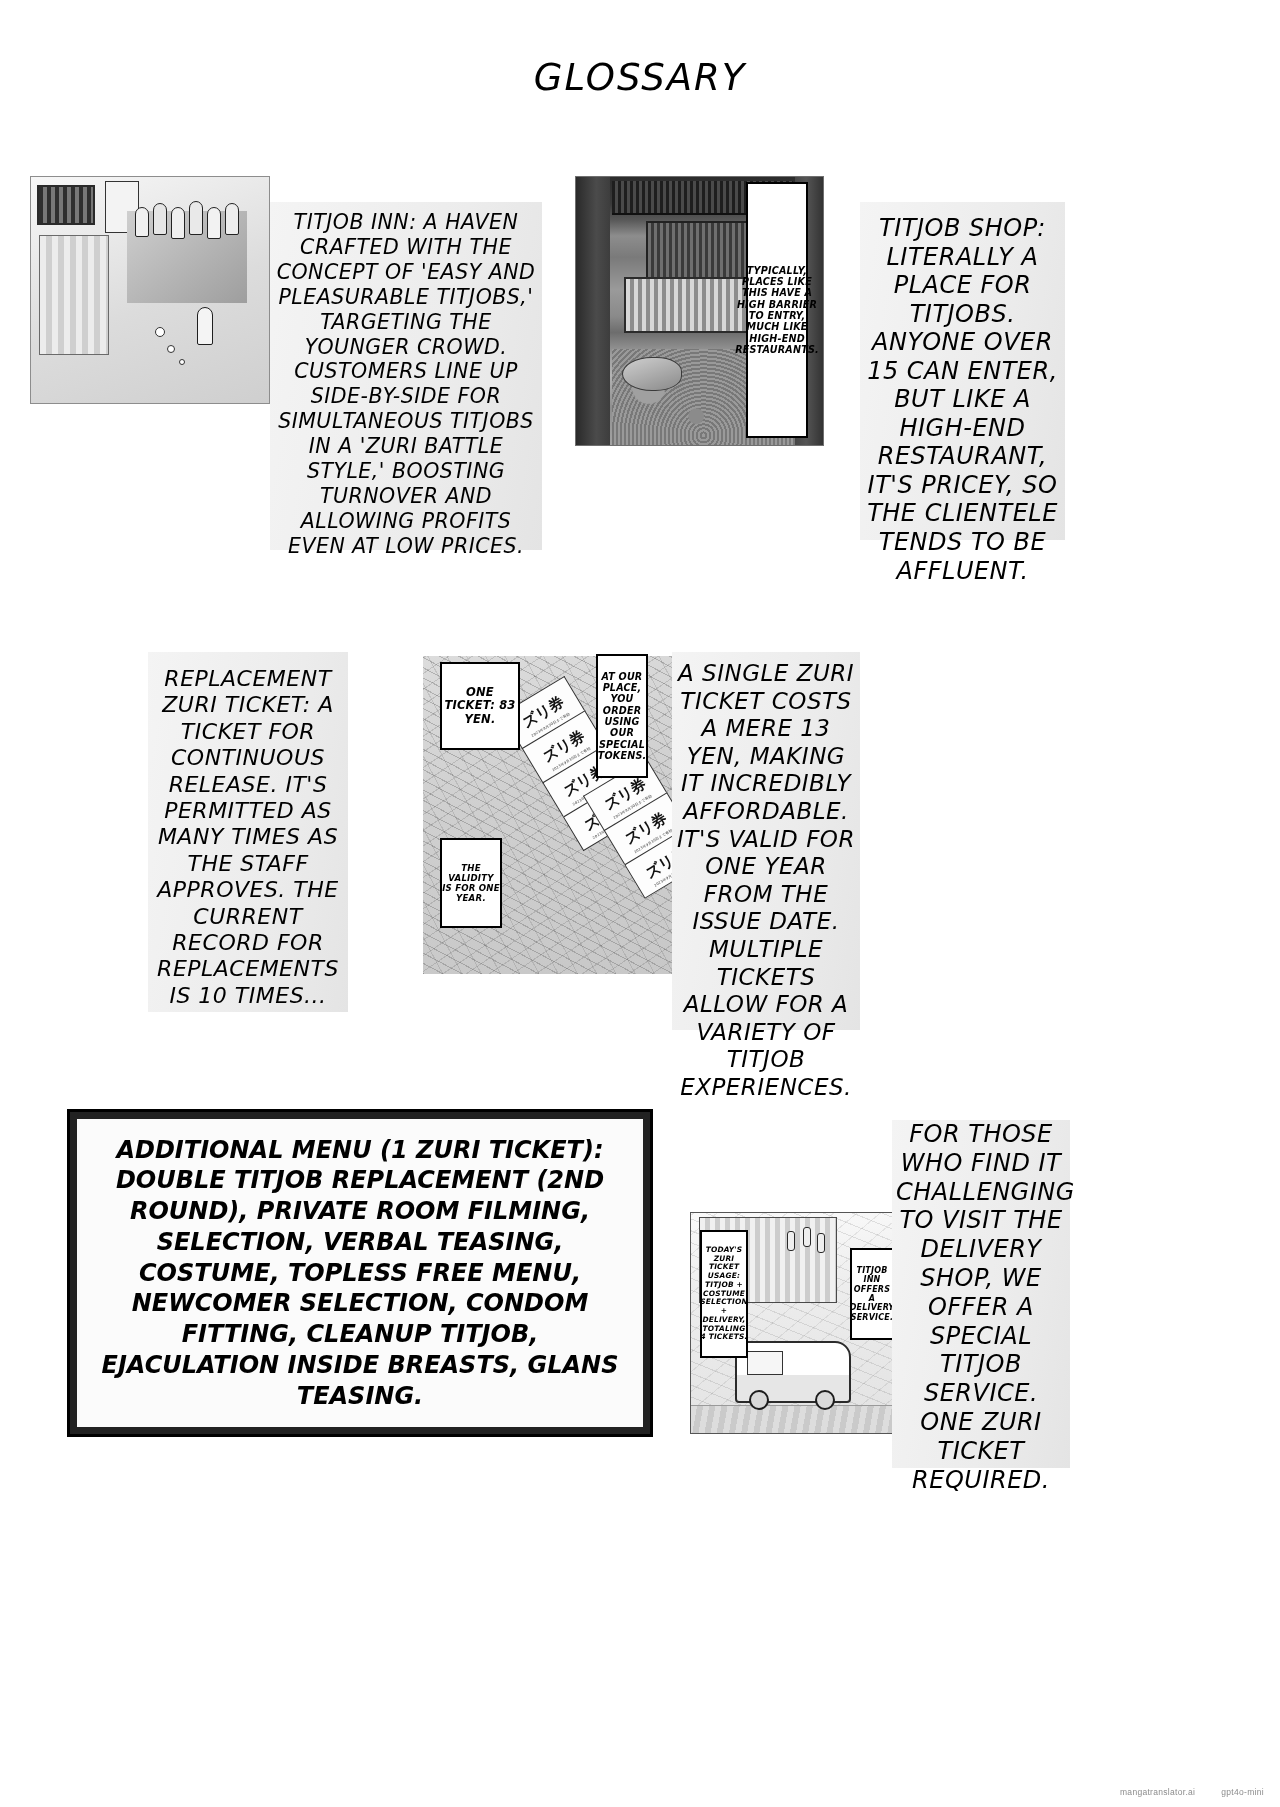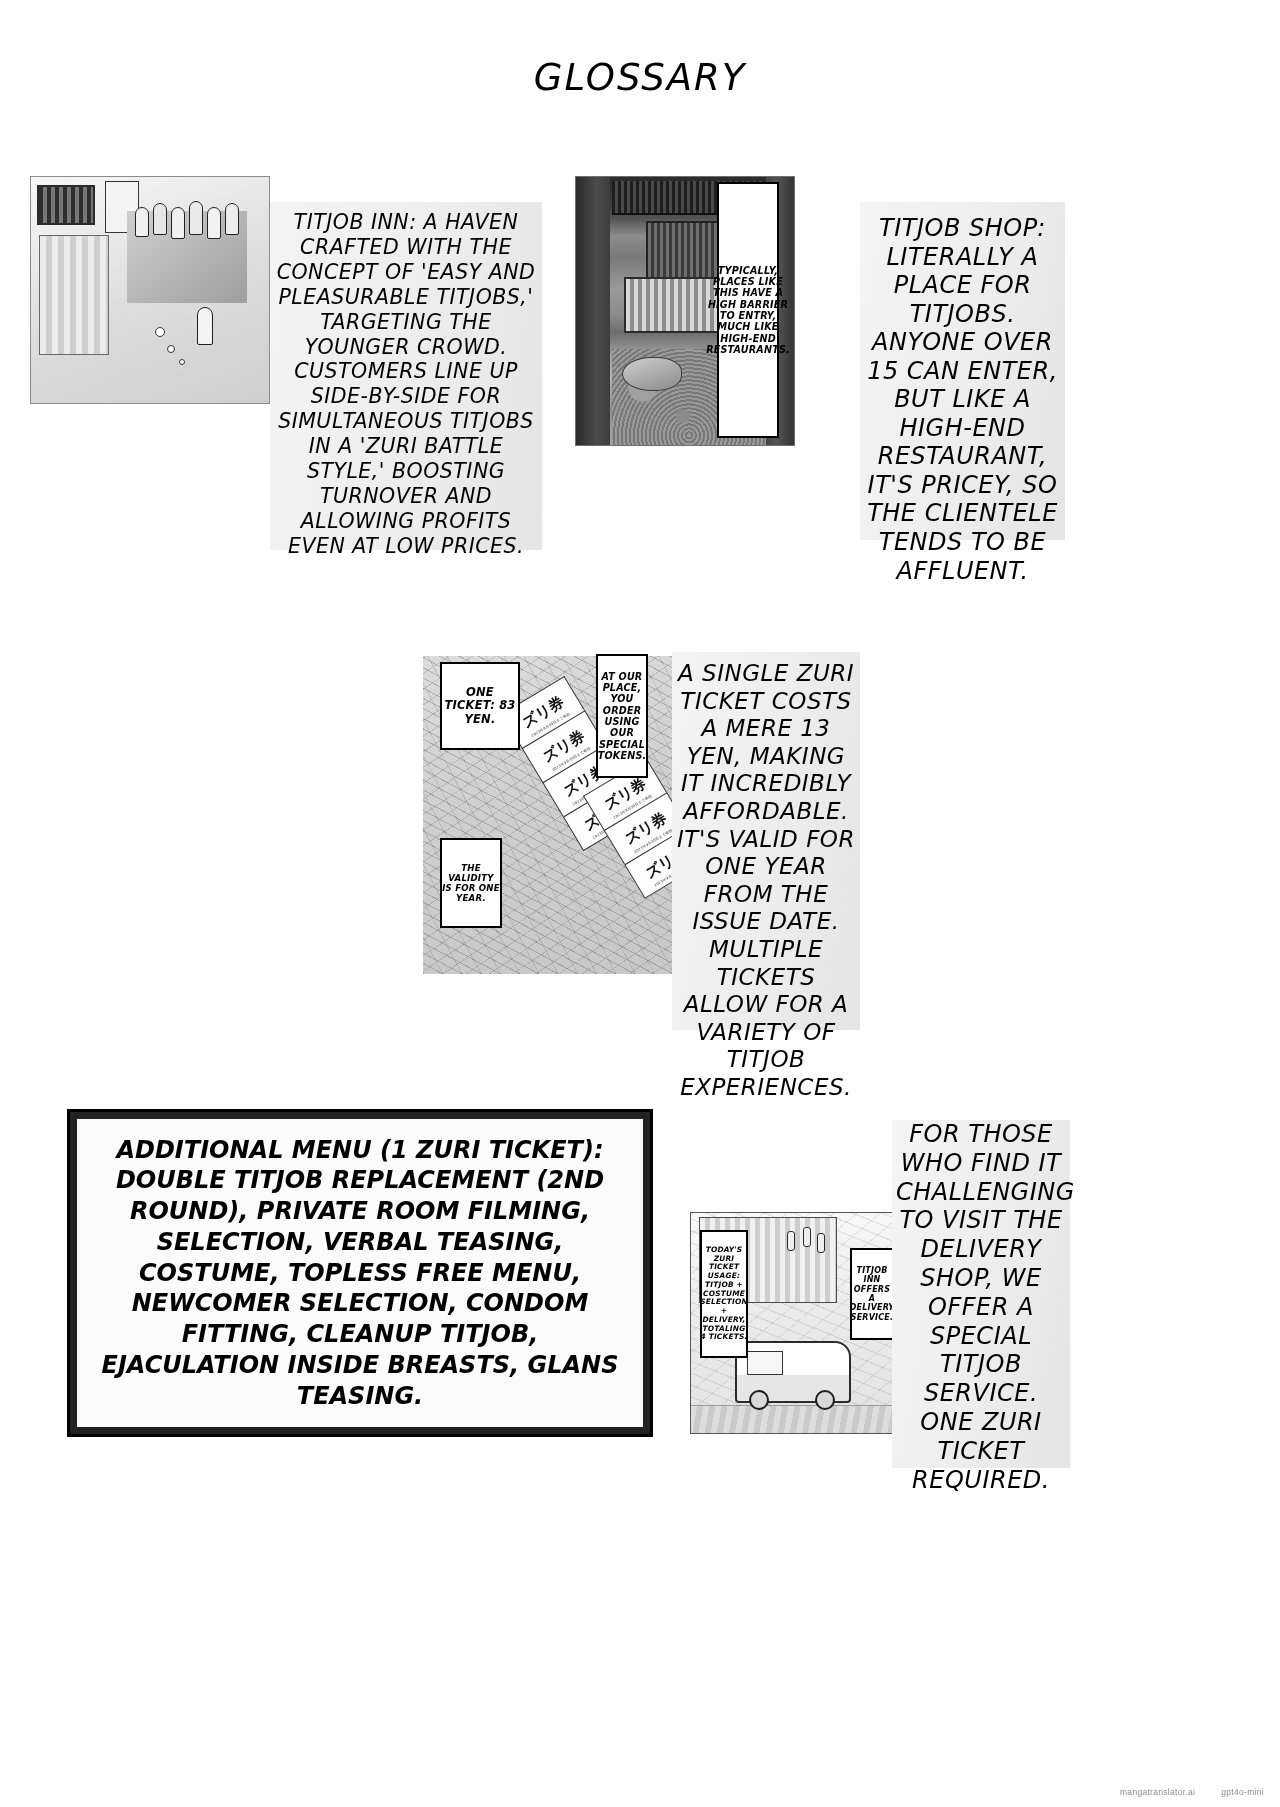--- a/index.html
+++ b/index.html
@@ -69,7 +69,7 @@
   .c1 { left: 270px; top: 0px; width: 272px; height: 348px; padding: 8px 6px 0 6px; }
   .c1 .caption-text { font-size: 20.5px; }
 
-  .p2-wrap { left: 575px; top: 8px; width: 220px; height: 270px; }
+  .p2-wrap { left: 575px; top: 8px; width: 249px; height: 270px; }
   .p2-art {
     position: absolute; inset: 0;
     border: 1px solid #6f6f6f;

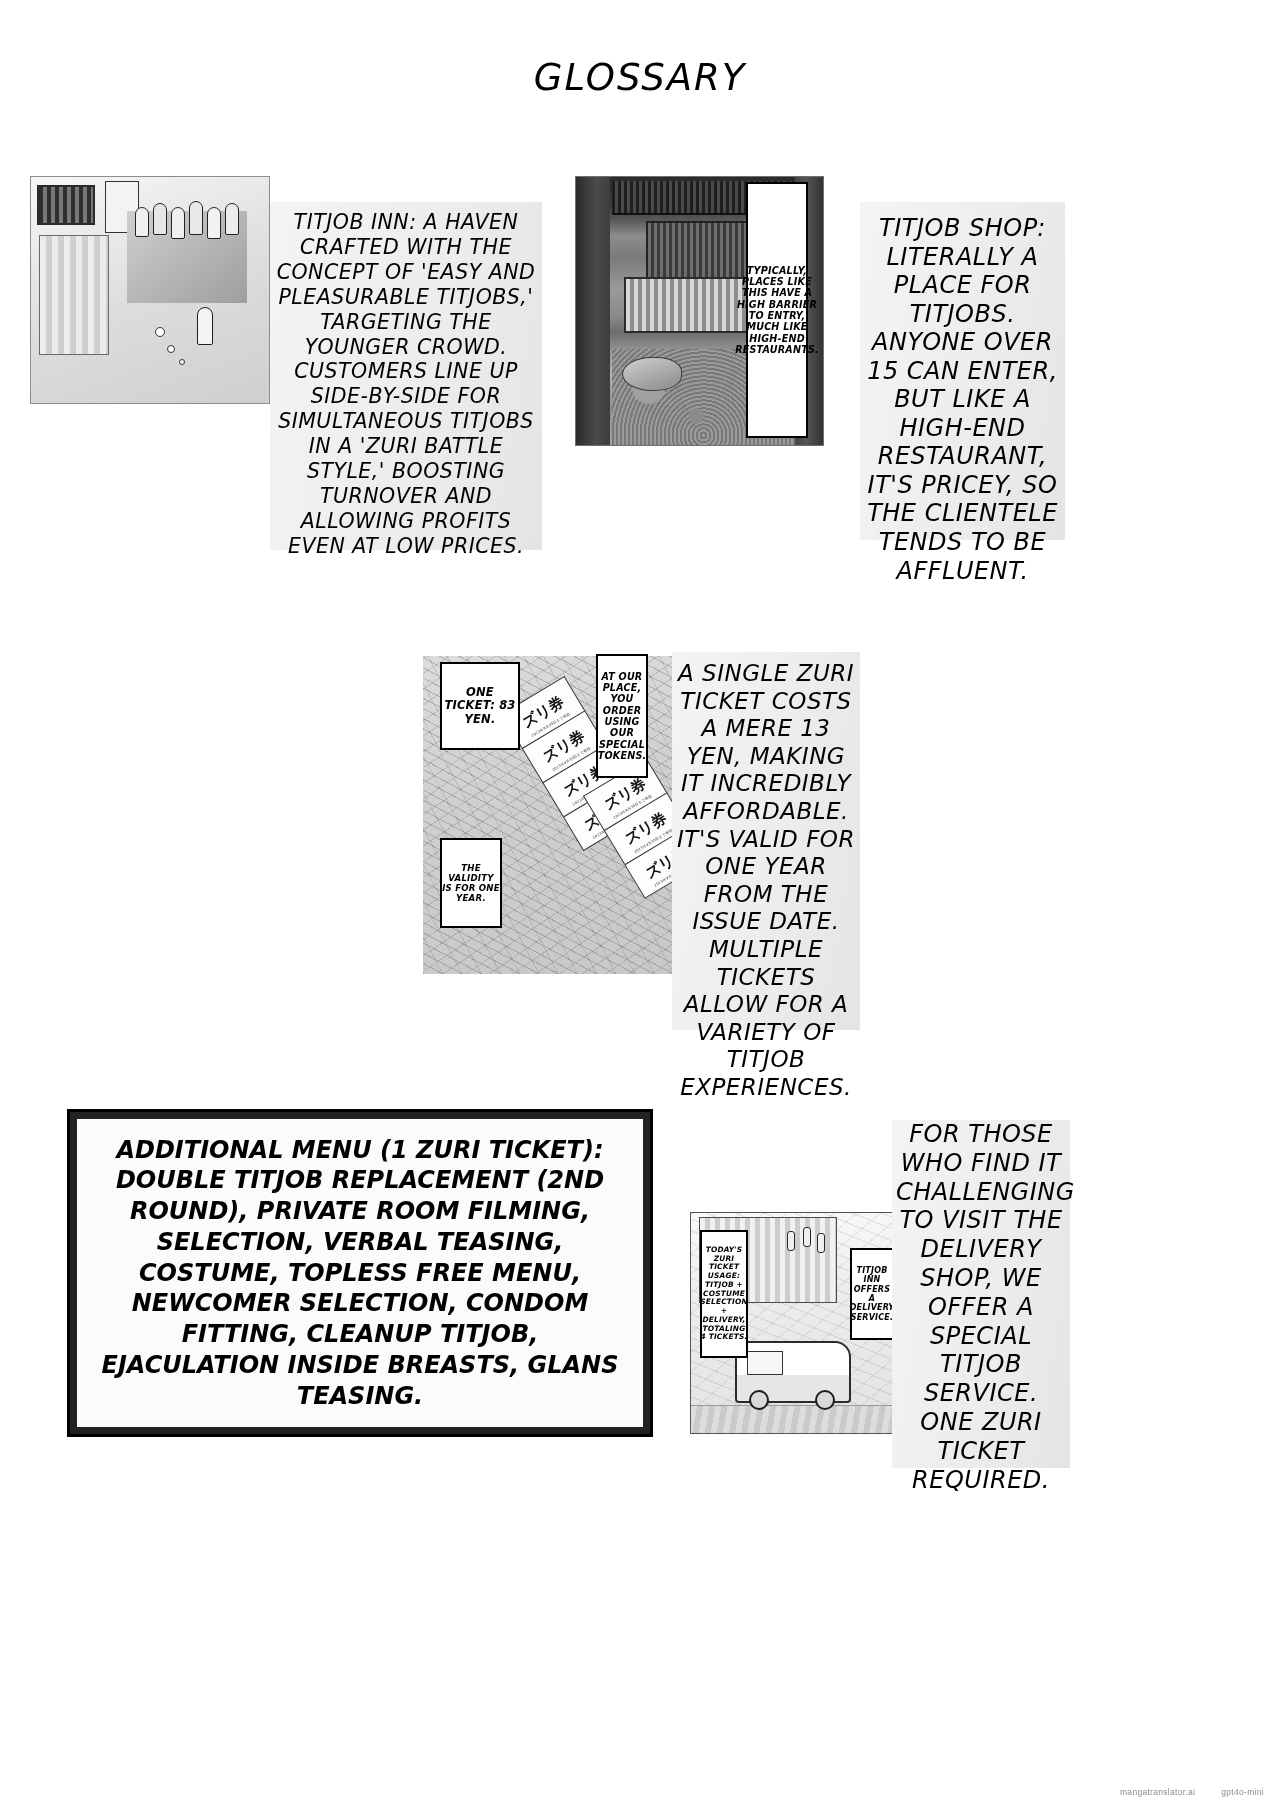--- a/index.html
+++ b/index.html
@@ -351,6 +351,9 @@
 
   <div class="row2">
 
+    <div class="caption-block c3">
+      <div class="caption-text comic">REPLACEMENT ZURI TICKET: A TICKET FOR CONTINUOUS RELEASE. IT'S PERMITTED AS MANY TIMES AS THE STAFF APPROVES. THE CURRENT RECORD FOR REPLACEMENTS IS 10 TIMES...</div>
+    </div>
 
     <div class="panel-img p3-wrap" style="background:transparent;">
       <div class="p3-art">

